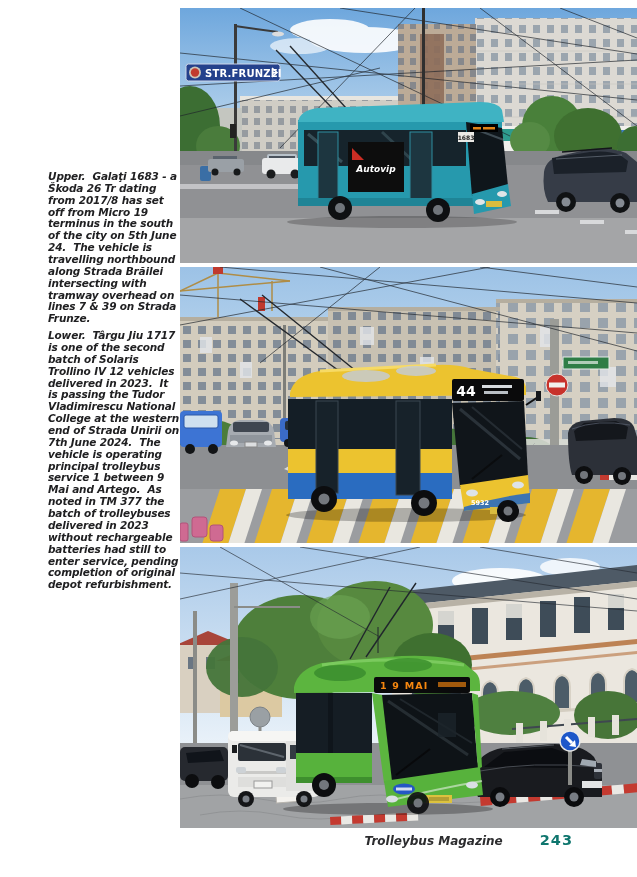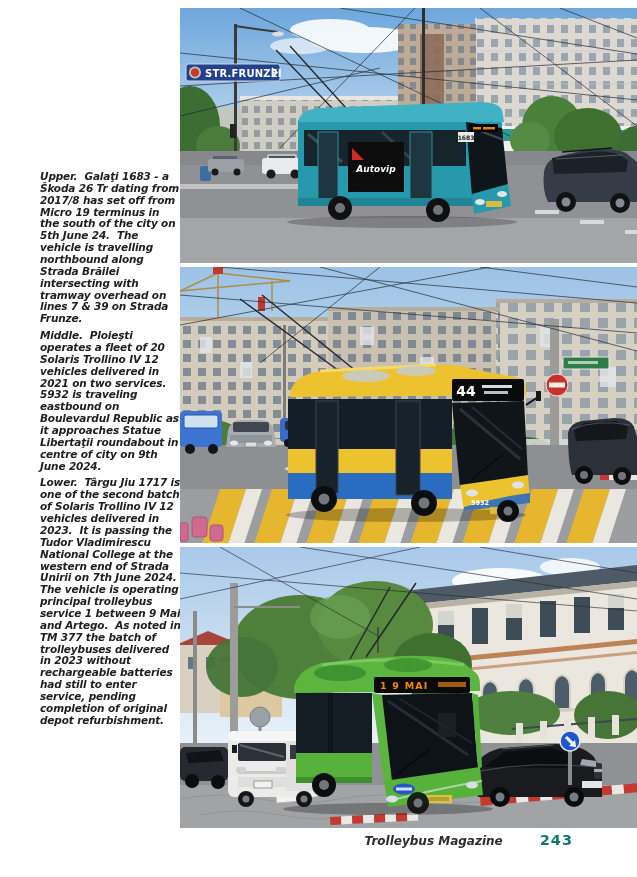--- a/index.html
+++ b/index.html
@@ -9,7 +9,7 @@
   }
   .captions{position:absolute;left:40px;top:171px;width:141px;}
   .captions p{
-    margin:0 0 5px 0;
+    margin:0 0 5px 8px;
     font-style:italic;font-weight:700;font-size:10.5px;line-height:1.13;
     color:#202022;white-space:pre-wrap;letter-spacing:-0.15px;
   }

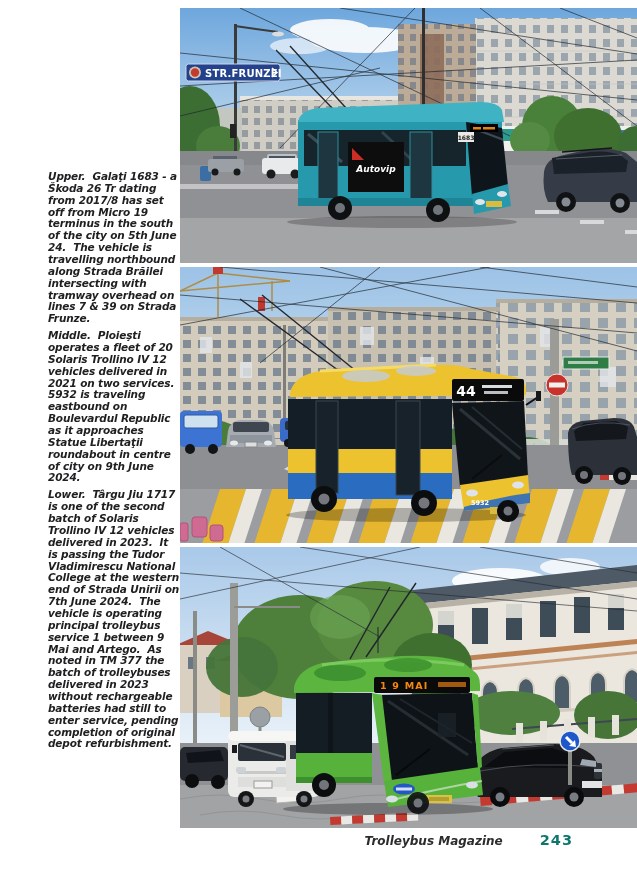--- a/index.html
+++ b/index.html
@@ -26,7 +26,6 @@
 
 <div class="captions">
   <p>Upper.  Galaţi 1683 - a Škoda 26 Tr dating from 2017/8 has set off from Micro 19 terminus in the south of the city on 5th June 24.  The vehicle is travelling northbound along Strada Brăilei intersecting with tramway overhead on lines 7 &amp; 39 on Strada Frunze.</p>
-  <p>Middle.  Ploieşti operates a fleet of 20 Solaris Trollino IV 12 vehicles delivered in 2021 on two services.  5932 is traveling eastbound on Boulevardul Republic as it approaches Statue Libertaţii roundabout in centre of city on 9th June 2024.</p>
   <p>Lower.  Târgu Jiu 1717 is one of the second batch of Solaris Trollino IV 12 vehicles delivered in 2023.  It is passing the Tudor Vladimirescu National College at the western end of Strada Unirii on 7th June 2024.  The vehicle is operating principal trolleybus service 1 between 9 Mai and Artego.  As noted in TM 377 the batch of trolleybuses delivered in 2023 without rechargeable batteries had still to enter service, pending completion of original depot refurbishment.</p>
 </div>
 

